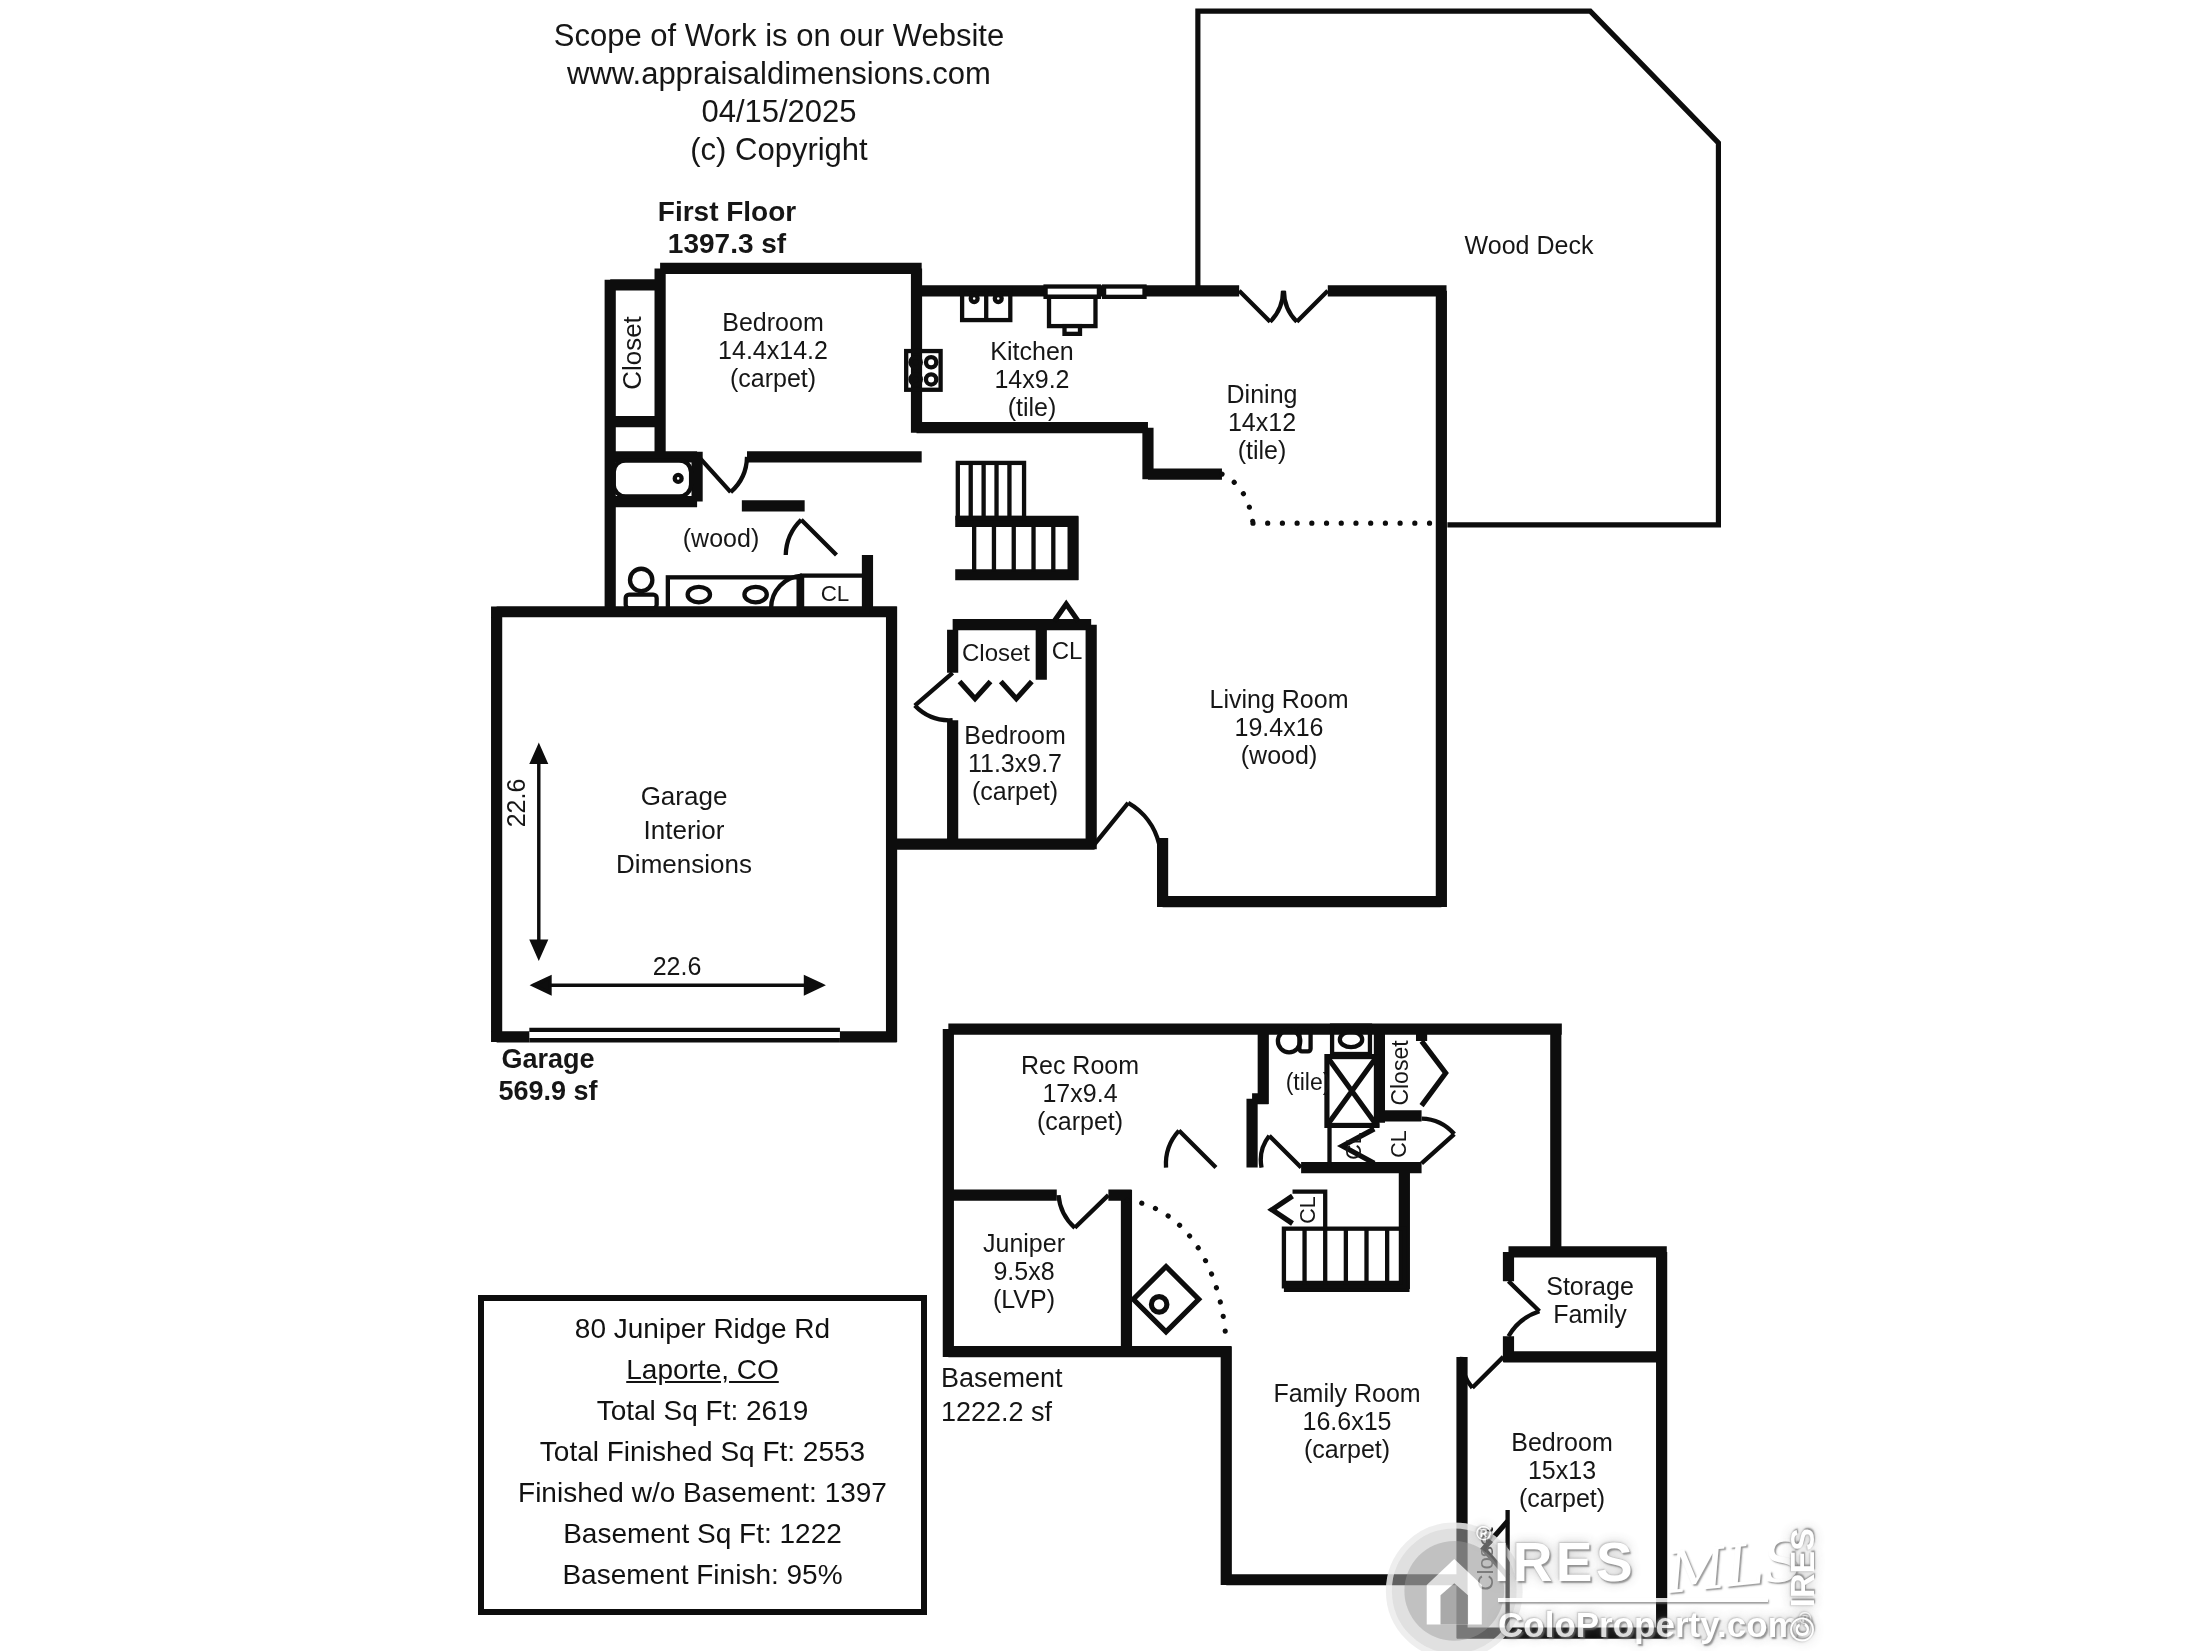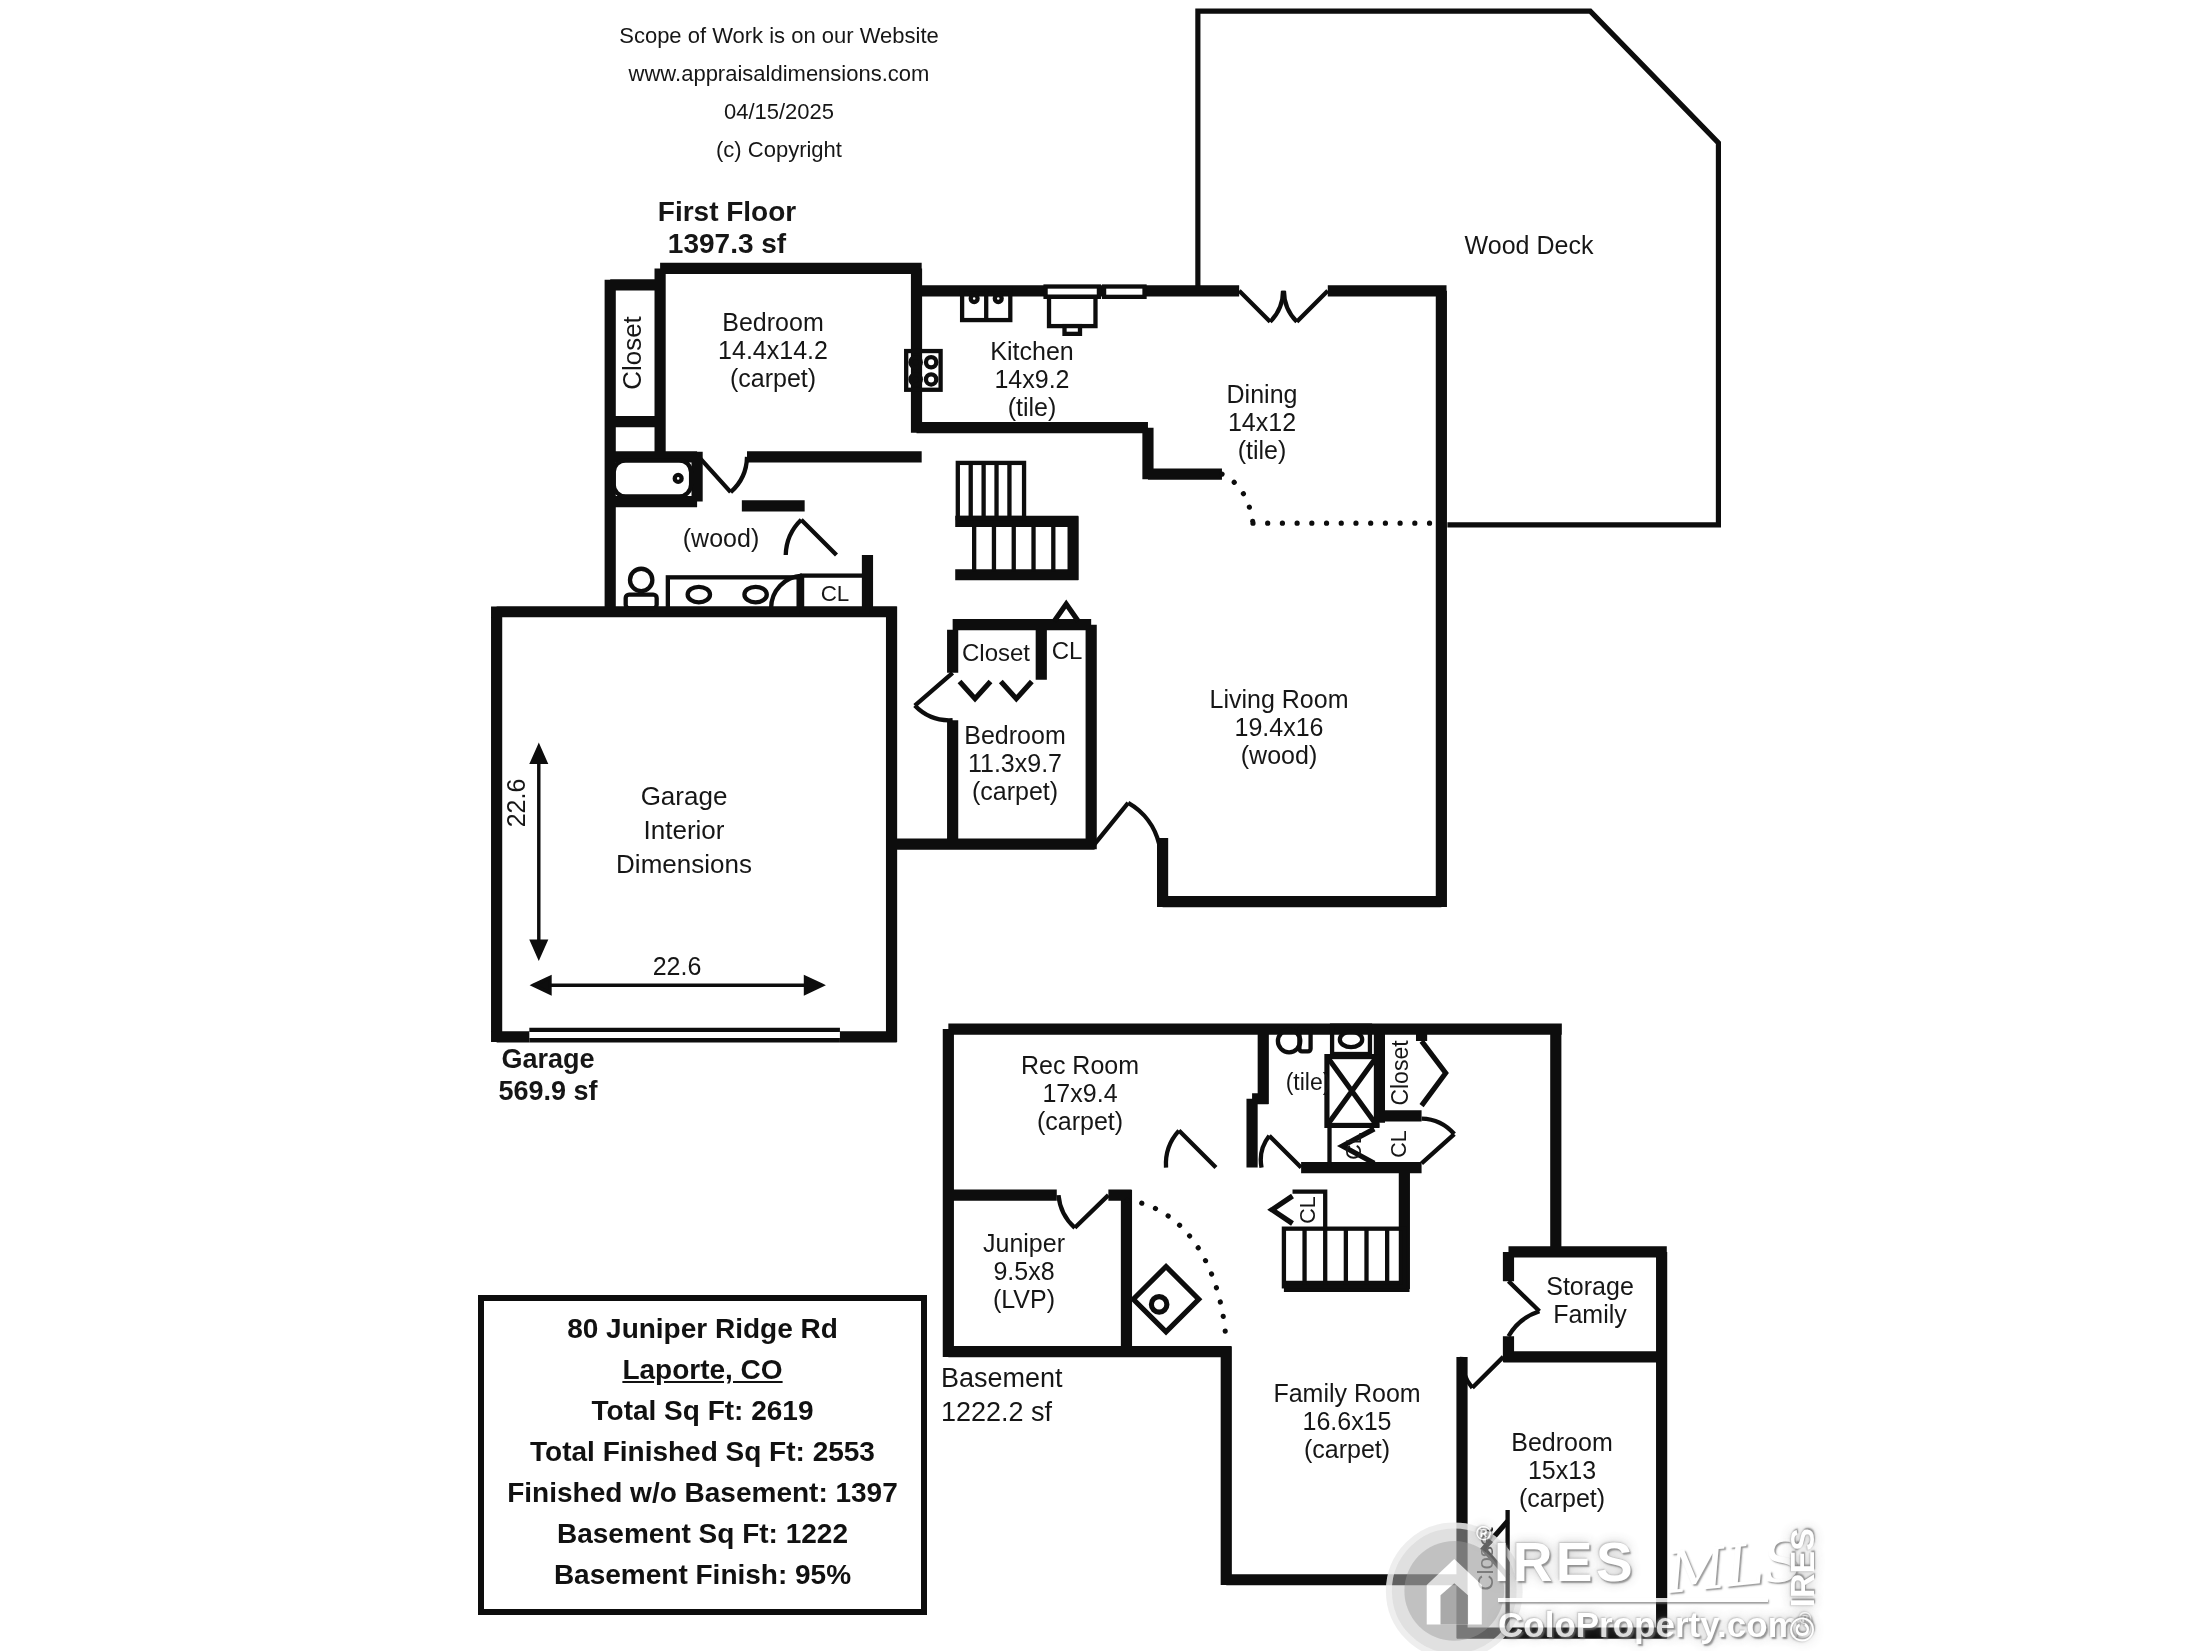--- a/index.html
+++ b/index.html
@@ -12,7 +12,7 @@
   .blk{position:absolute;transform:translateX(-50%);text-align:center;color:#161616;}
   .b{font-weight:bold;}
   .room div{line-height:28px;font-size:25px;}
-  #header-note{top:17px;left:779px;font-size:22px;line-height:38px;}
+  #header-note{top:17px;left:779px;font-size:31px;line-height:38px;}
   #ff-title{left:727px;top:196px;font-size:28px;line-height:32px;}
   #garage-int div{line-height:34px;font-size:26px;}
   #garage-title{left:548px;top:1043px;font-size:27px;line-height:32px;}

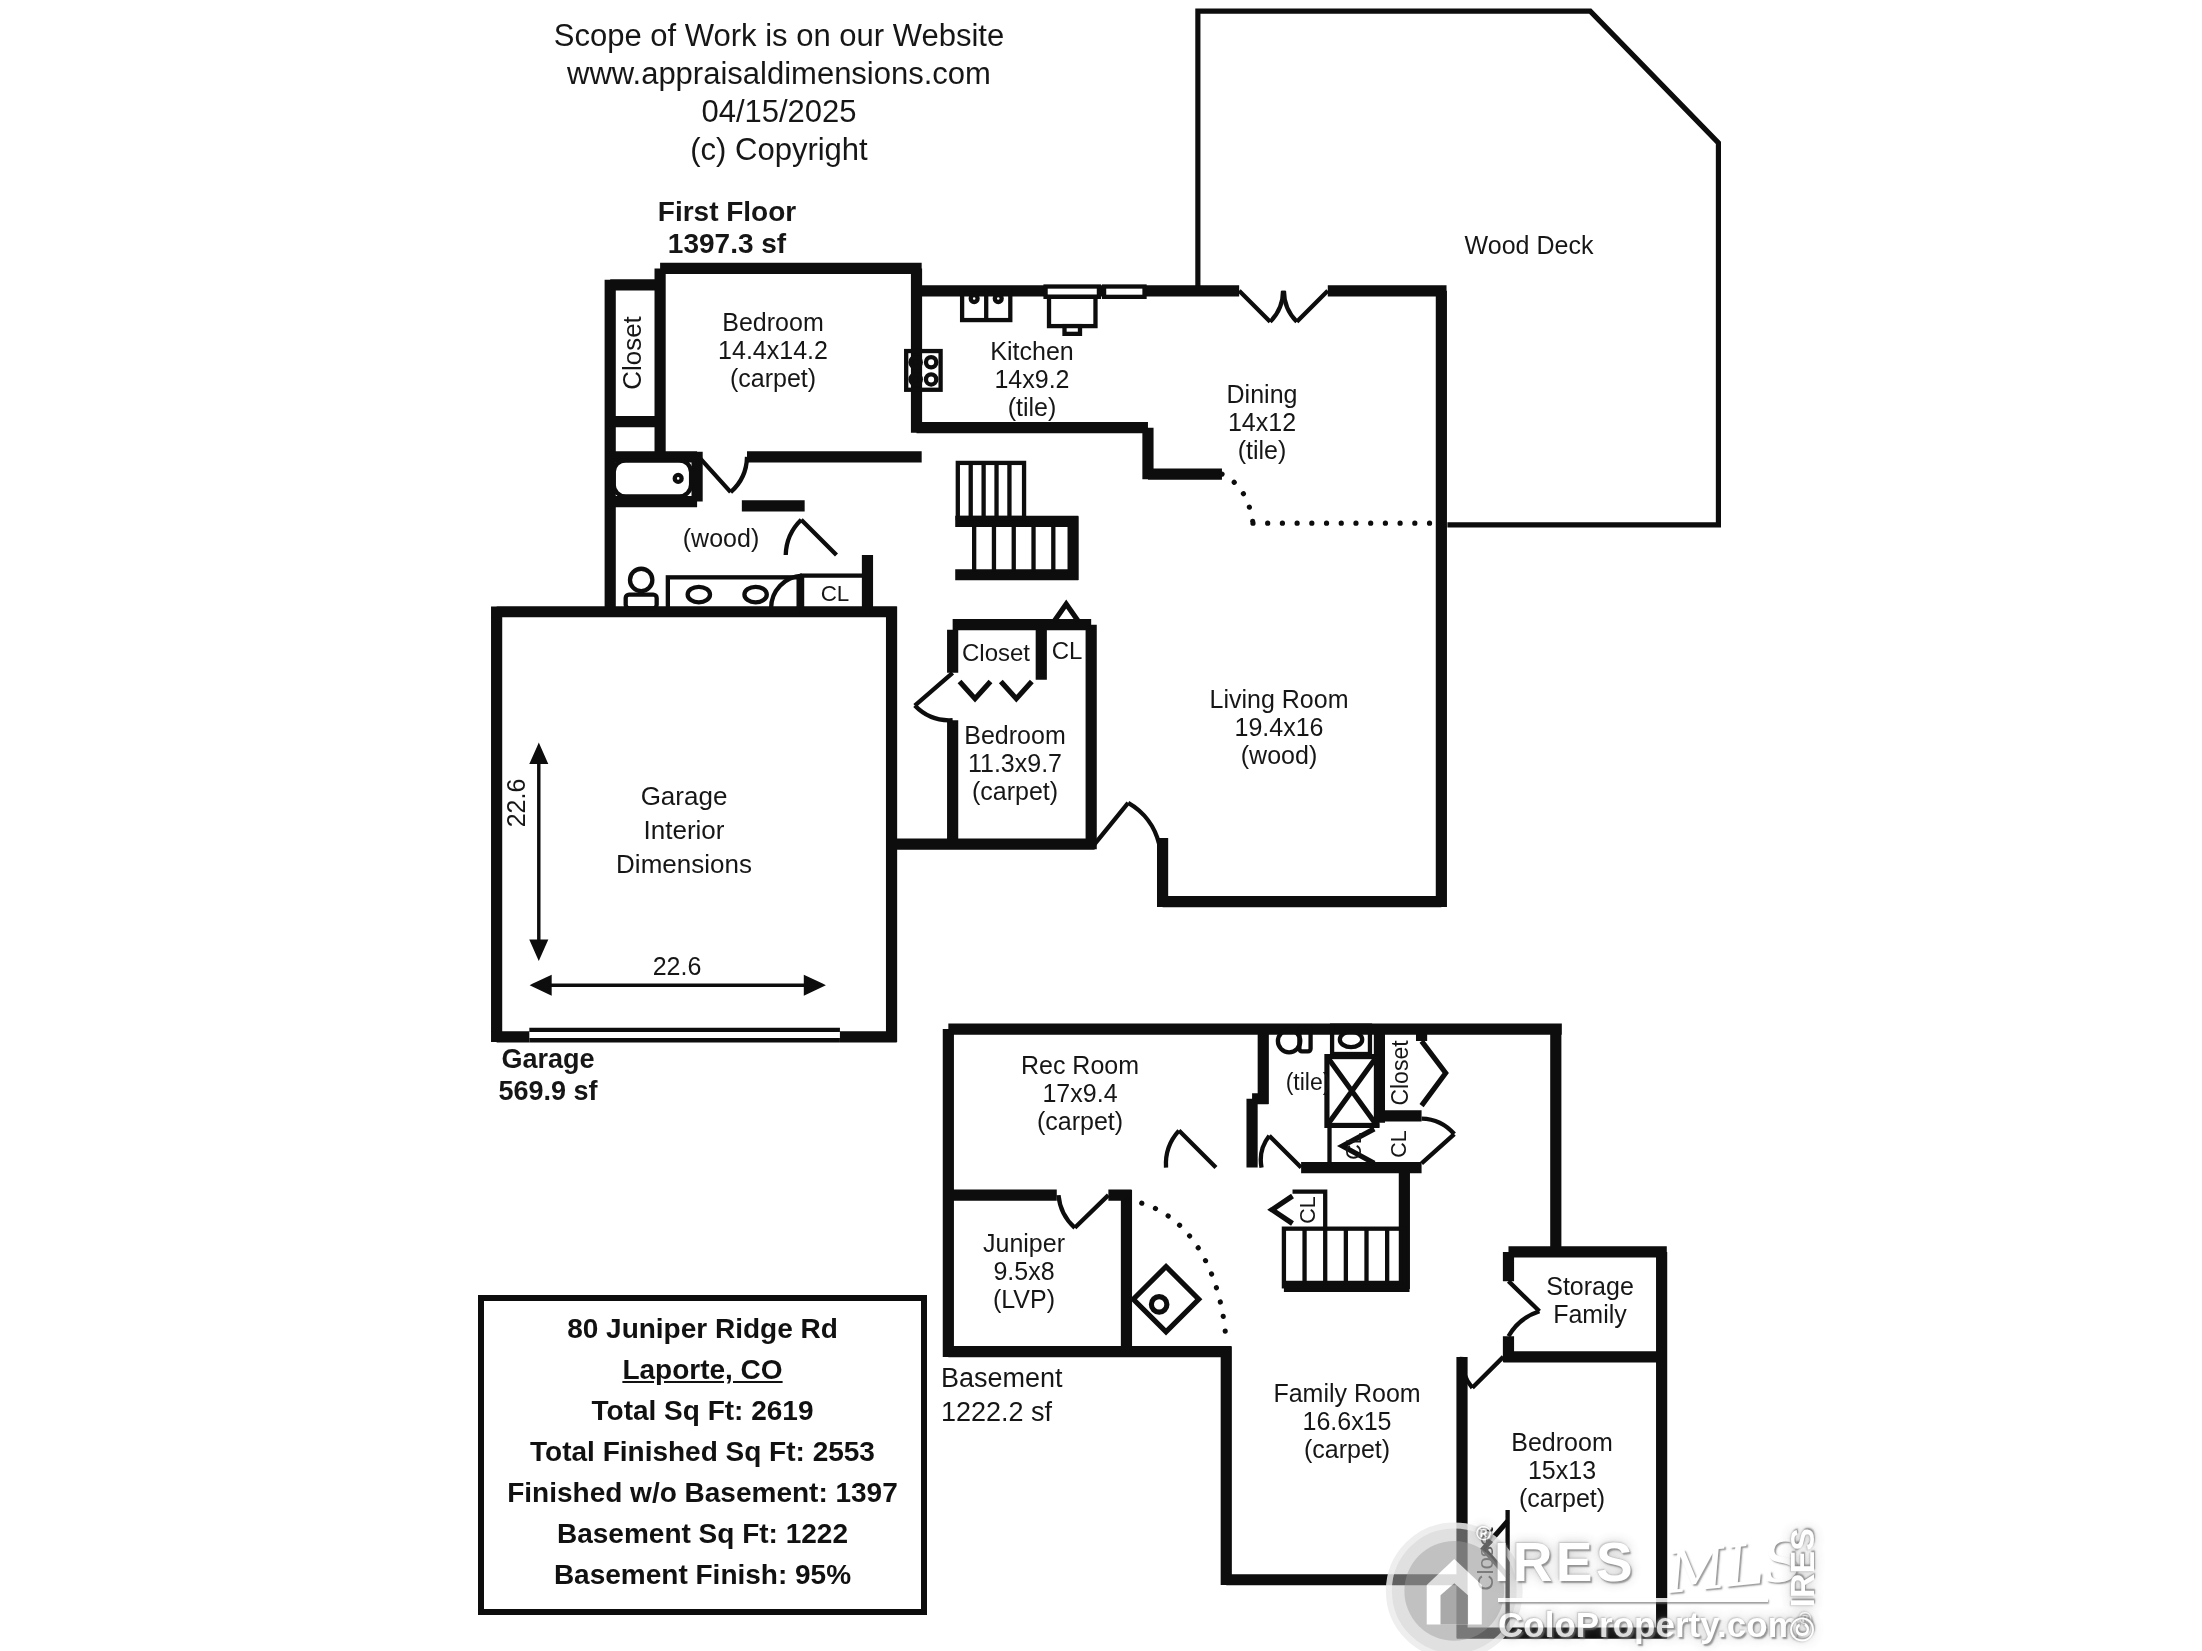--- a/index.html
+++ b/index.html
@@ -19,7 +19,7 @@
   #basement-title{position:absolute;left:941px;top:1361px;font-size:27px;line-height:34px;
        font-weight:normal;color:#161616;}
   #info-box{position:absolute;left:478px;top:1295px;width:437px;height:301px;border:6px solid #0d0d0d;
-       background:#fff;text-align:center;font-weight:bold;font-size:28px;line-height:41px;padding-top:6.9px;}
+       background:#fff;text-align:center;font-weight:normal;font-size:28px;line-height:41px;padding-top:6.9px;}
   #info-box .city{text-decoration:underline;}
   
   #watermark{position:absolute;left:0;top:0;width:2203px;height:1652px;opacity:.86;pointer-events:none;}

